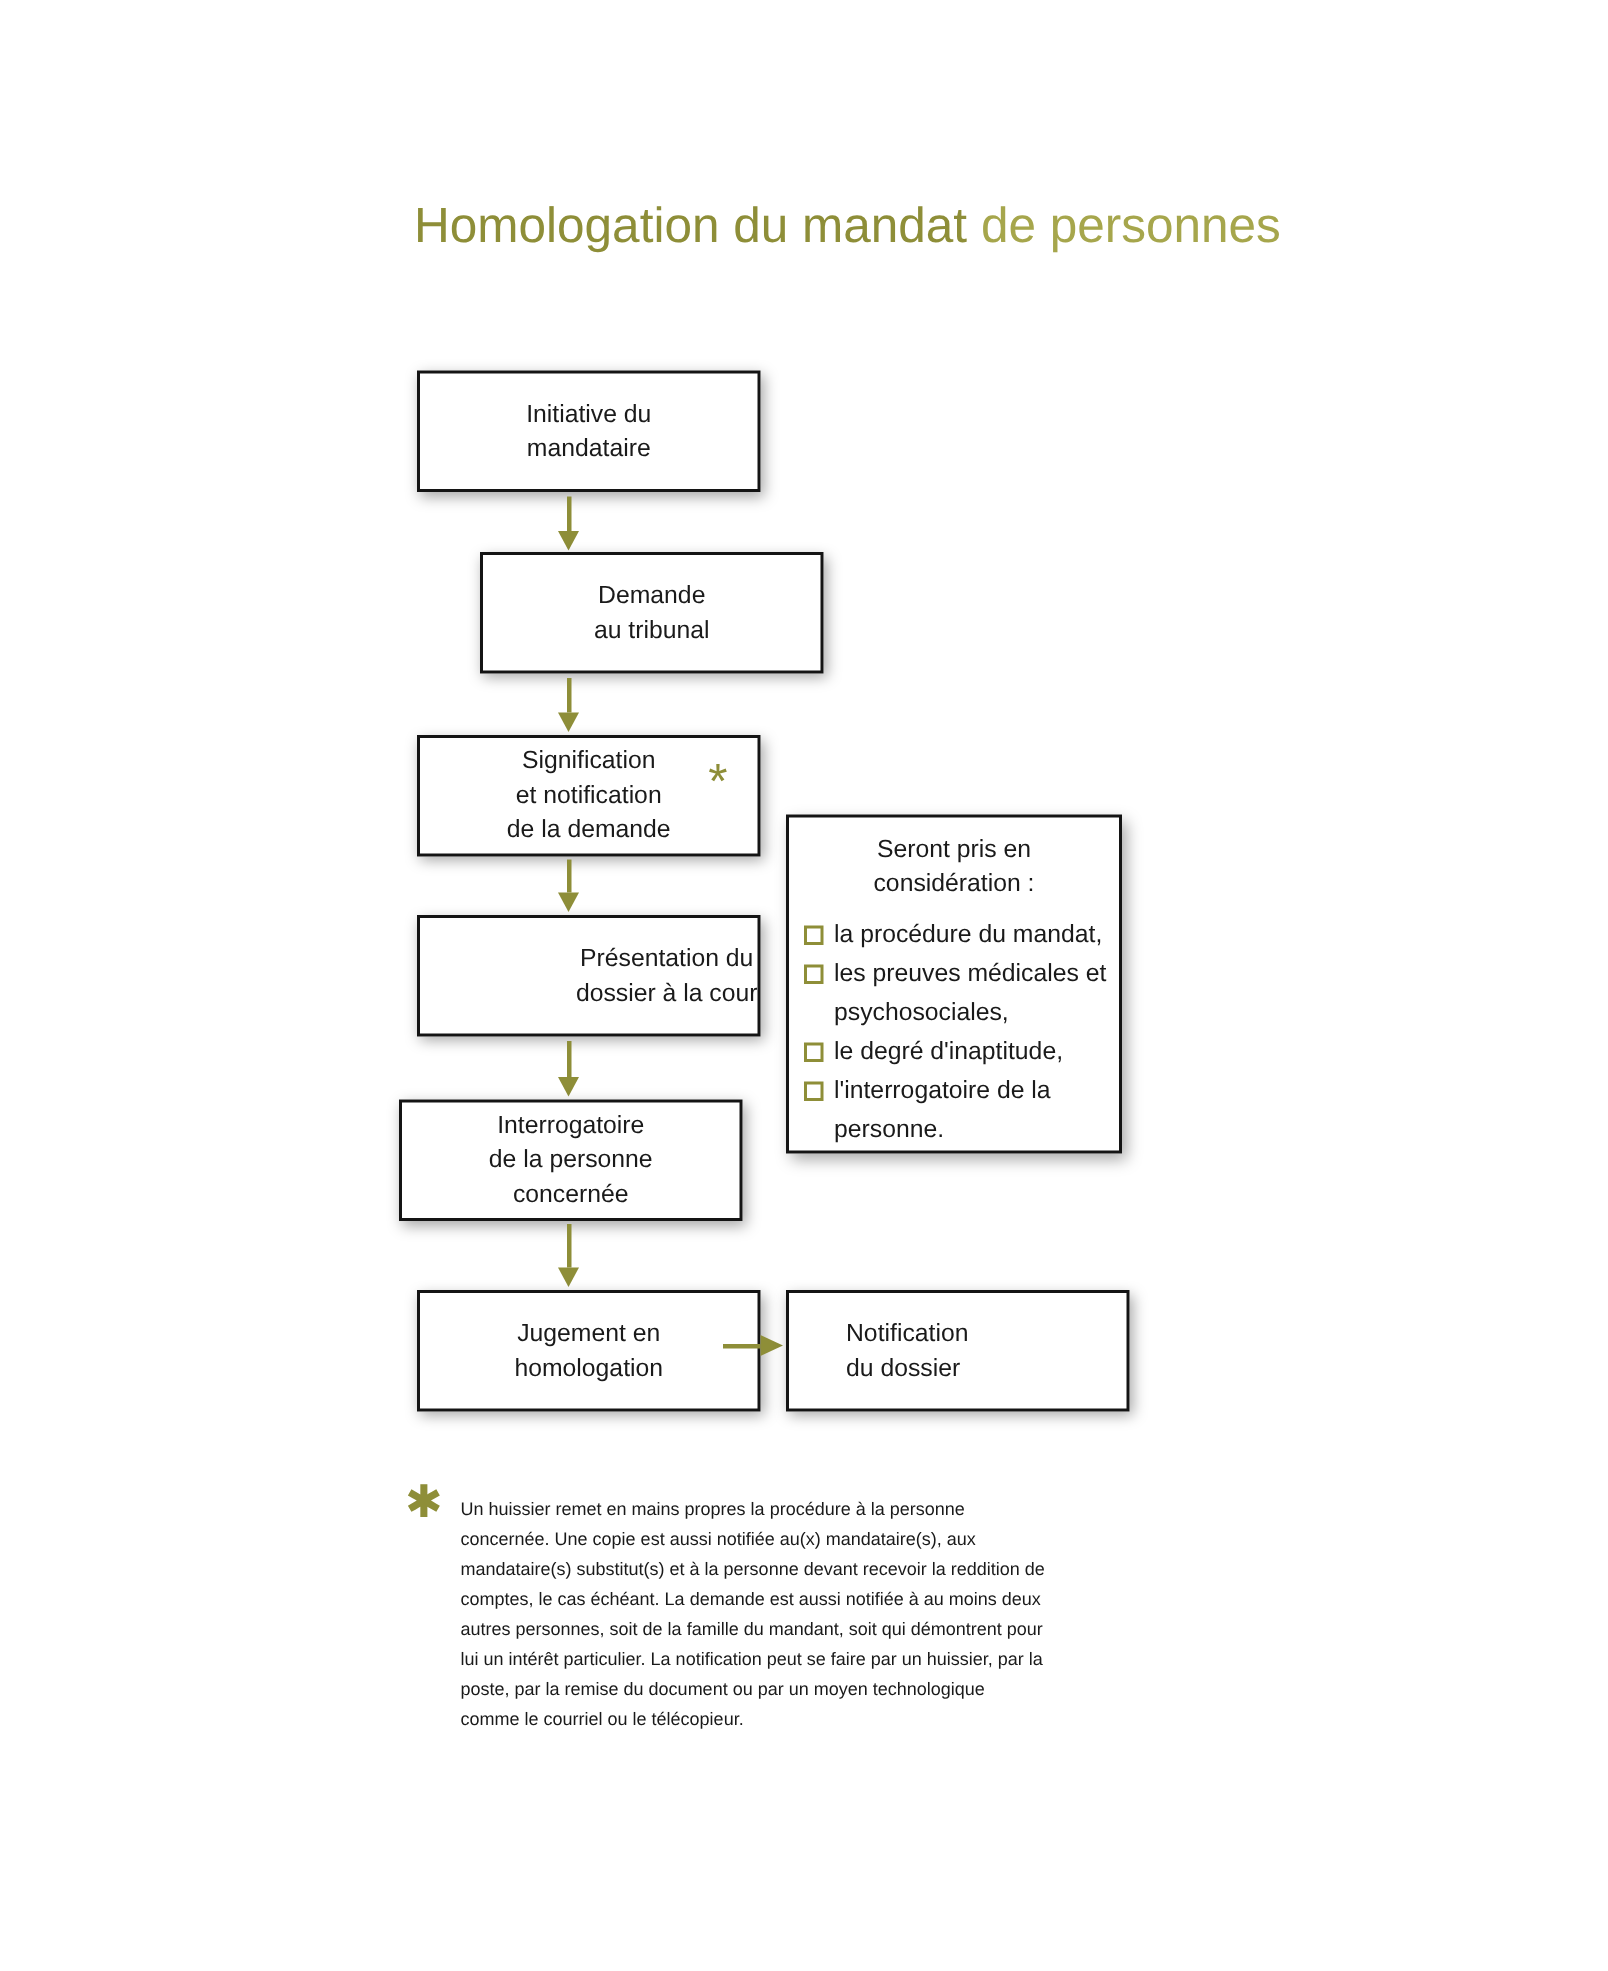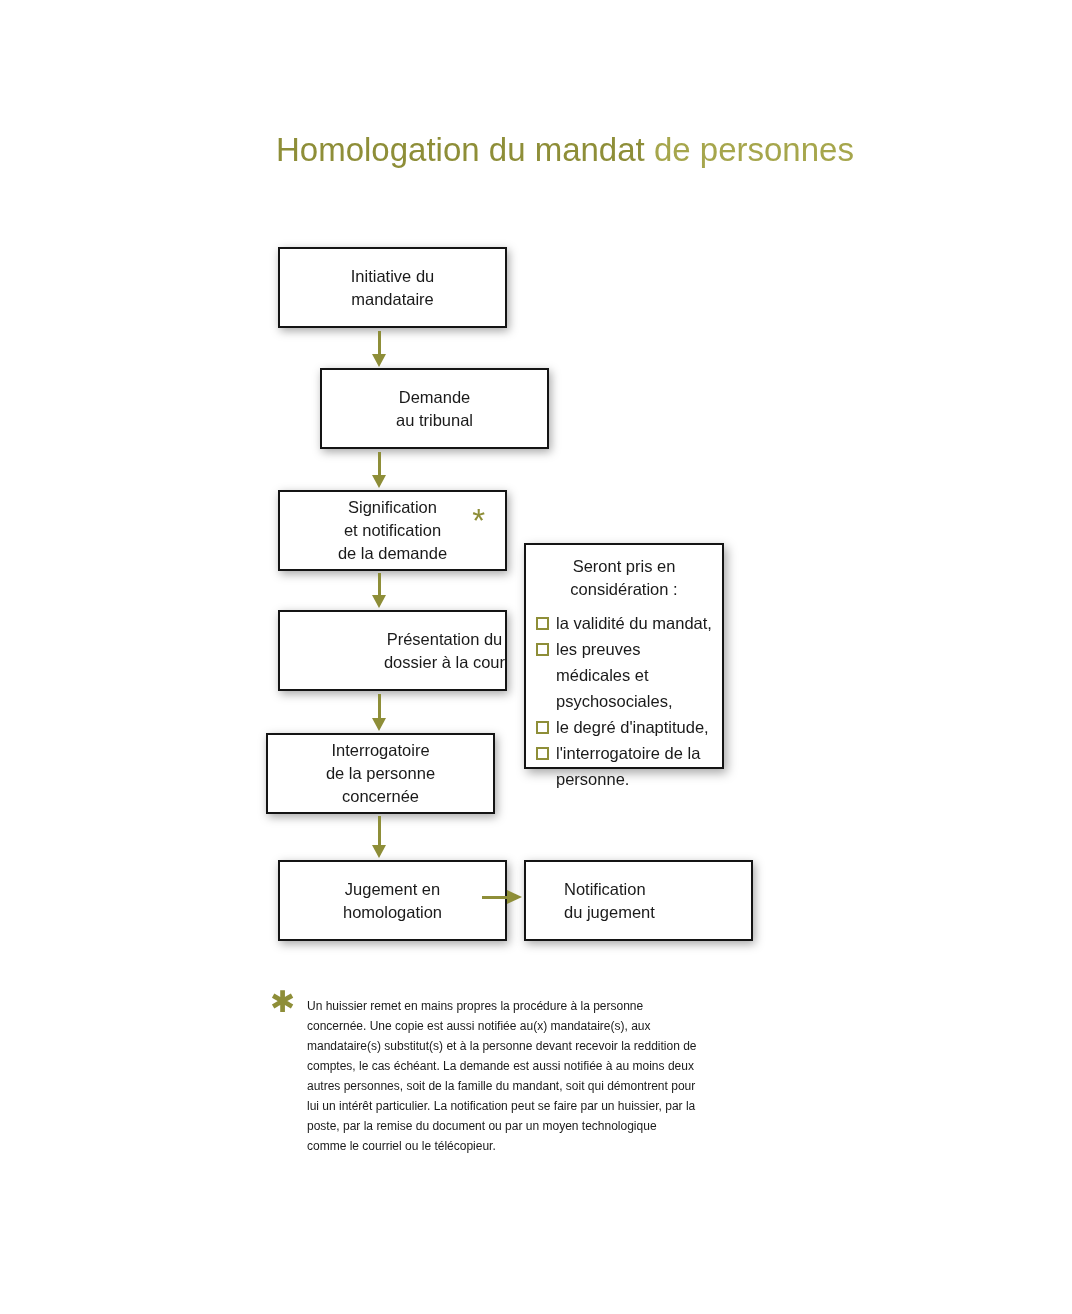--- a/index.html
+++ b/index.html
@@ -26,7 +26,7 @@
     color:var(--accent,#8e8e38);font-family:"Liberation Sans",sans-serif;
   }
   .sidebox{
-    position:absolute;left:524px;top:543px;width:200px;height:226px;box-sizing:border-box;
+    position:absolute;left:524px;top:543px;width:224px;height:226px;box-sizing:border-box;
     background:#ffffff;border:2px solid var(--box-border,#141414);
     box-shadow:3px 4px 10px rgba(0,0,0,0.35);
     padding:10px 8px 6px 8px;

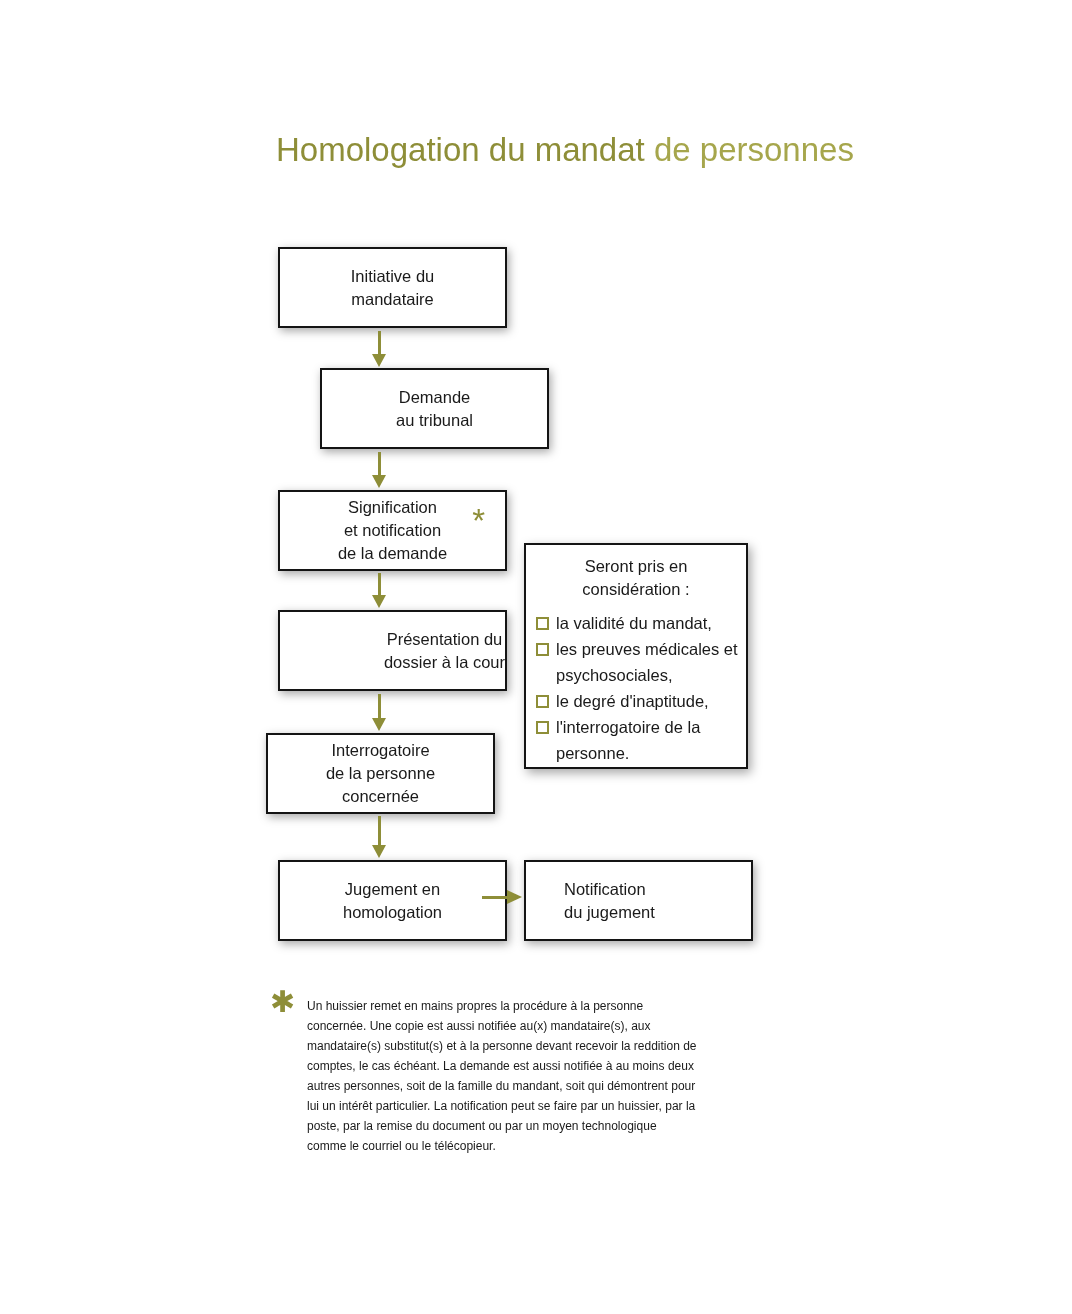--- a/index.html
+++ b/index.html
@@ -136,7 +136,7 @@
 considération :</div>
     <div class="citem">
       <span class="cbullet"></span>
-      <span>la validité du mandat,</span>
+      <span>la procédure du mandat,</span>
     </div>
     <div class="citem">
       <span class="cbullet"></span>

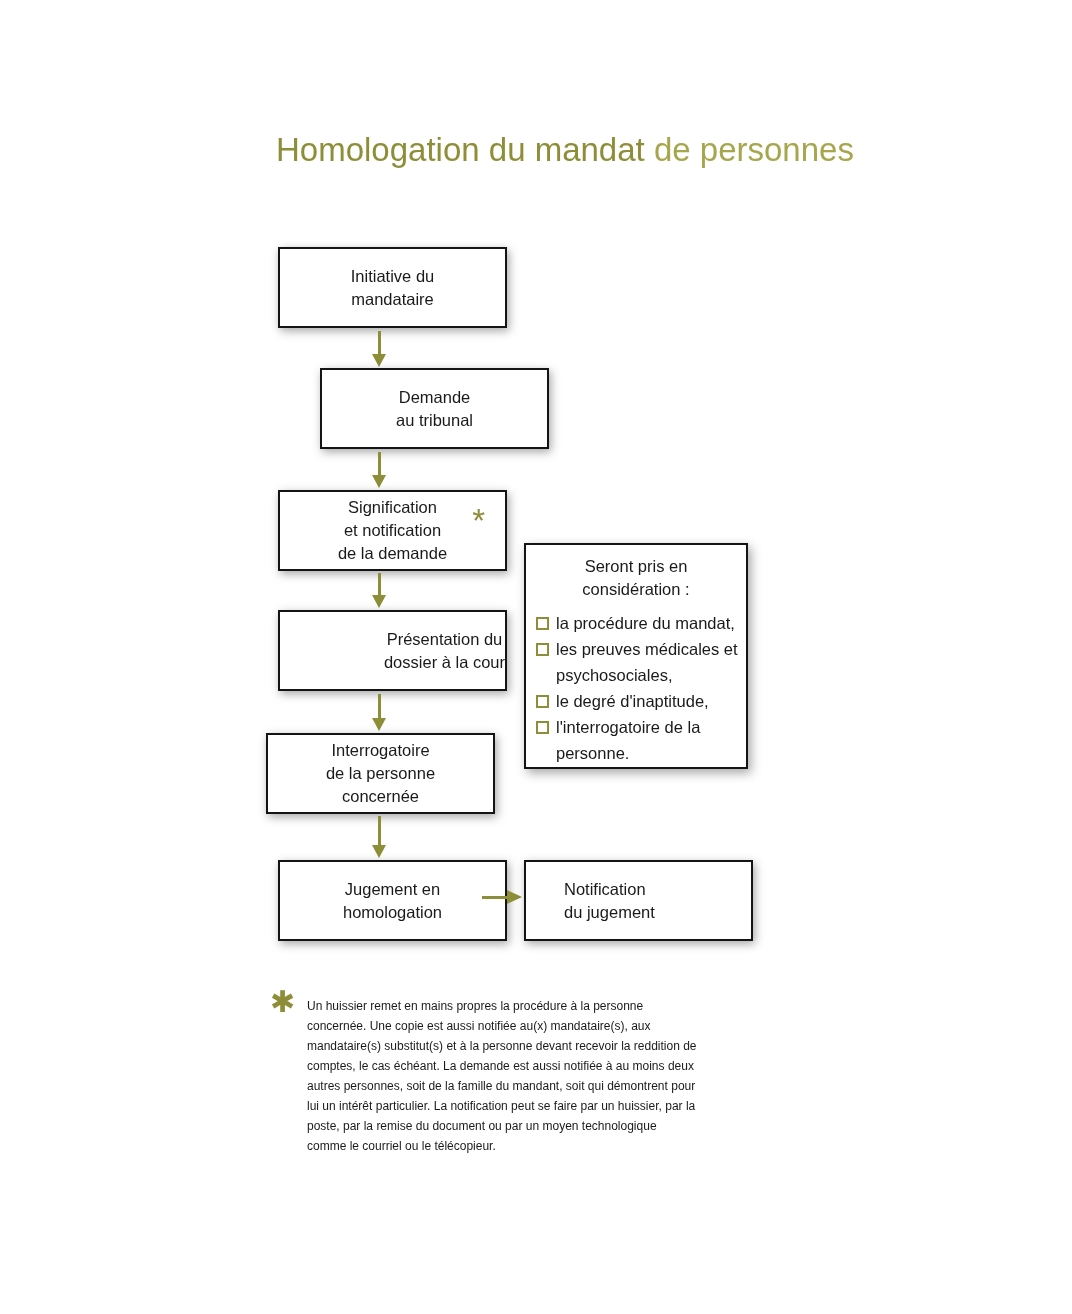--- a/index.html
+++ b/index.html
@@ -128,7 +128,7 @@
 
   <div class="fbox left-text" style="left:524px;top:860px;">
     <span>Notification
-du jugement</span>
+du dossier</span>
   </div>
 
   <div class="sidebox">

